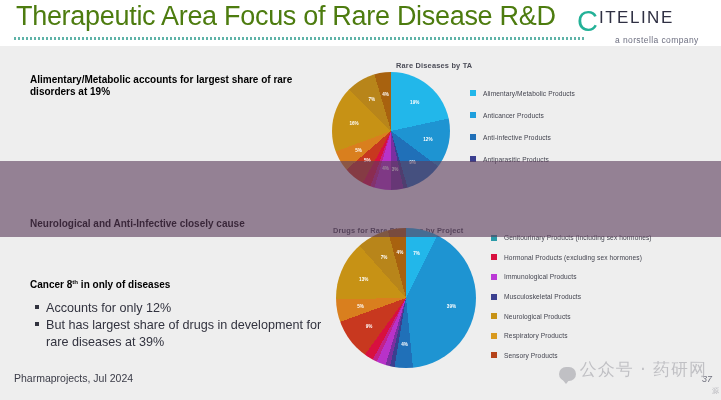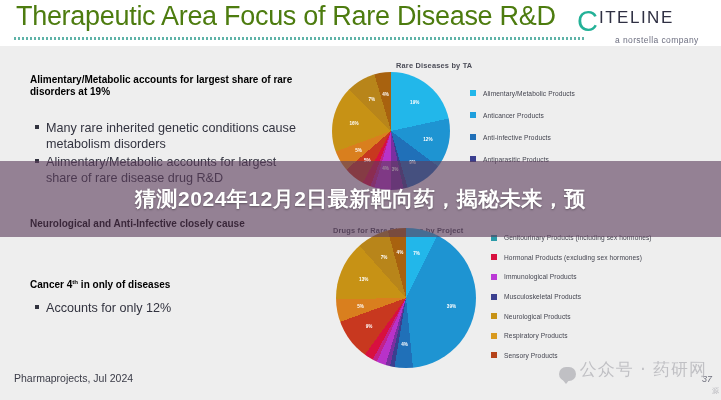--- a/index.html
+++ b/index.html
@@ -161,10 +161,6 @@
   </div>
 
   <div class="lead" id="lead1">Alimentary/Metabolic accounts for largest share of rare disorders at 19%</div>
-  <div class="bullets" id="bul1">
-    <div>Many rare inherited genetic conditions cause metabolism disorders</div>
-    <div>Alimentary/Metabolic accounts for largest share of rare disease drug R&amp;D</div>
-  </div>
 
   <div class="lead" id="lead2">Neurological and Anti-Infective closely cause</div>
 

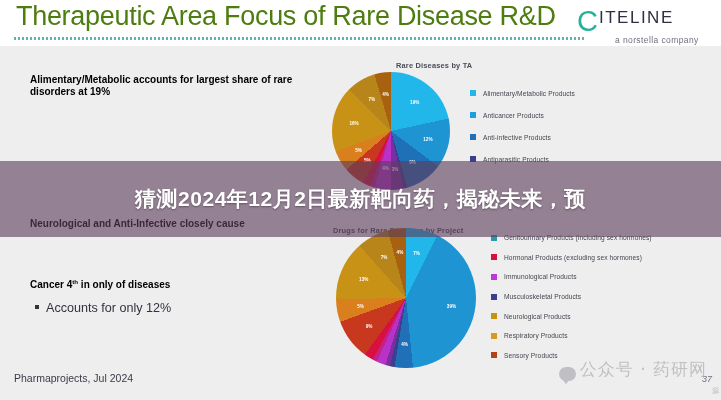--- a/index.html
+++ b/index.html
@@ -250,7 +250,6 @@
 
   <div id="overlay-band"></div>
   <div id="overlay-text">
-    <div class="ov-line">猜测2024年12月2日最新靶向药，揭秘未来，预</div>
   </div>
 
   <div id="watermark">

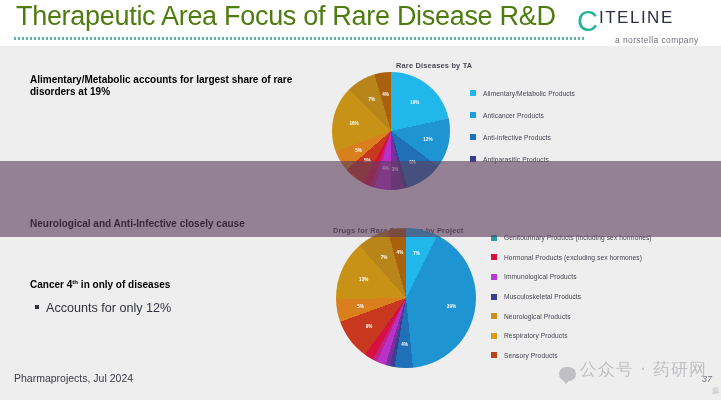--- a/index.html
+++ b/index.html
@@ -165,7 +165,7 @@
   <div class="lead" id="lead2">Neurological and Anti-Infective closely cause</div>
 
   <div class="lead" id="lead3">
-    <span>Cancer 4</span><sup>th</sup><span> in only of diseases</span>
+    <span>Cancer 8</span><sup>th</sup><span> in only of diseases</span>
   </div>
   <div class="bullets" id="bul3">
     <div>Accounts for only 12%</div>

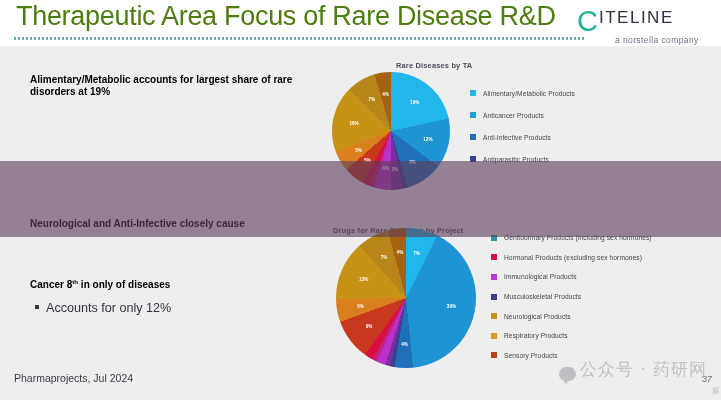--- a/index.html
+++ b/index.html
@@ -169,6 +169,7 @@
   </div>
   <div class="bullets" id="bul3">
     <div>Accounts for only 12%</div>
+    <div>But has largest share of drugs in development for rare diseases at 39%</div>
   </div>
 
   <div id="footnote">Pharmaprojects, Jul 2024</div>

